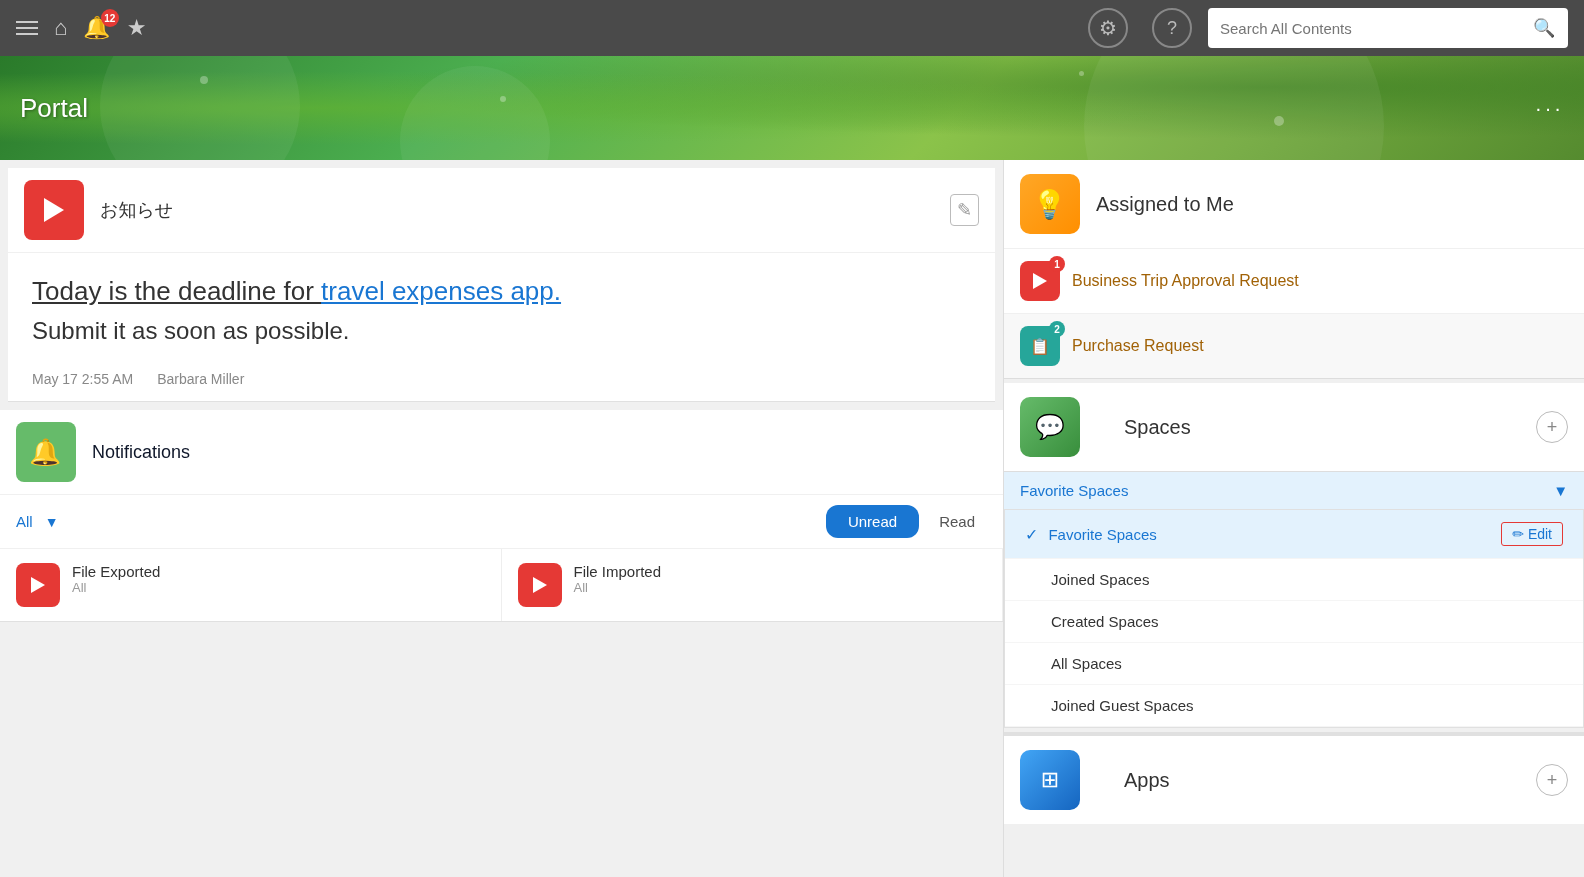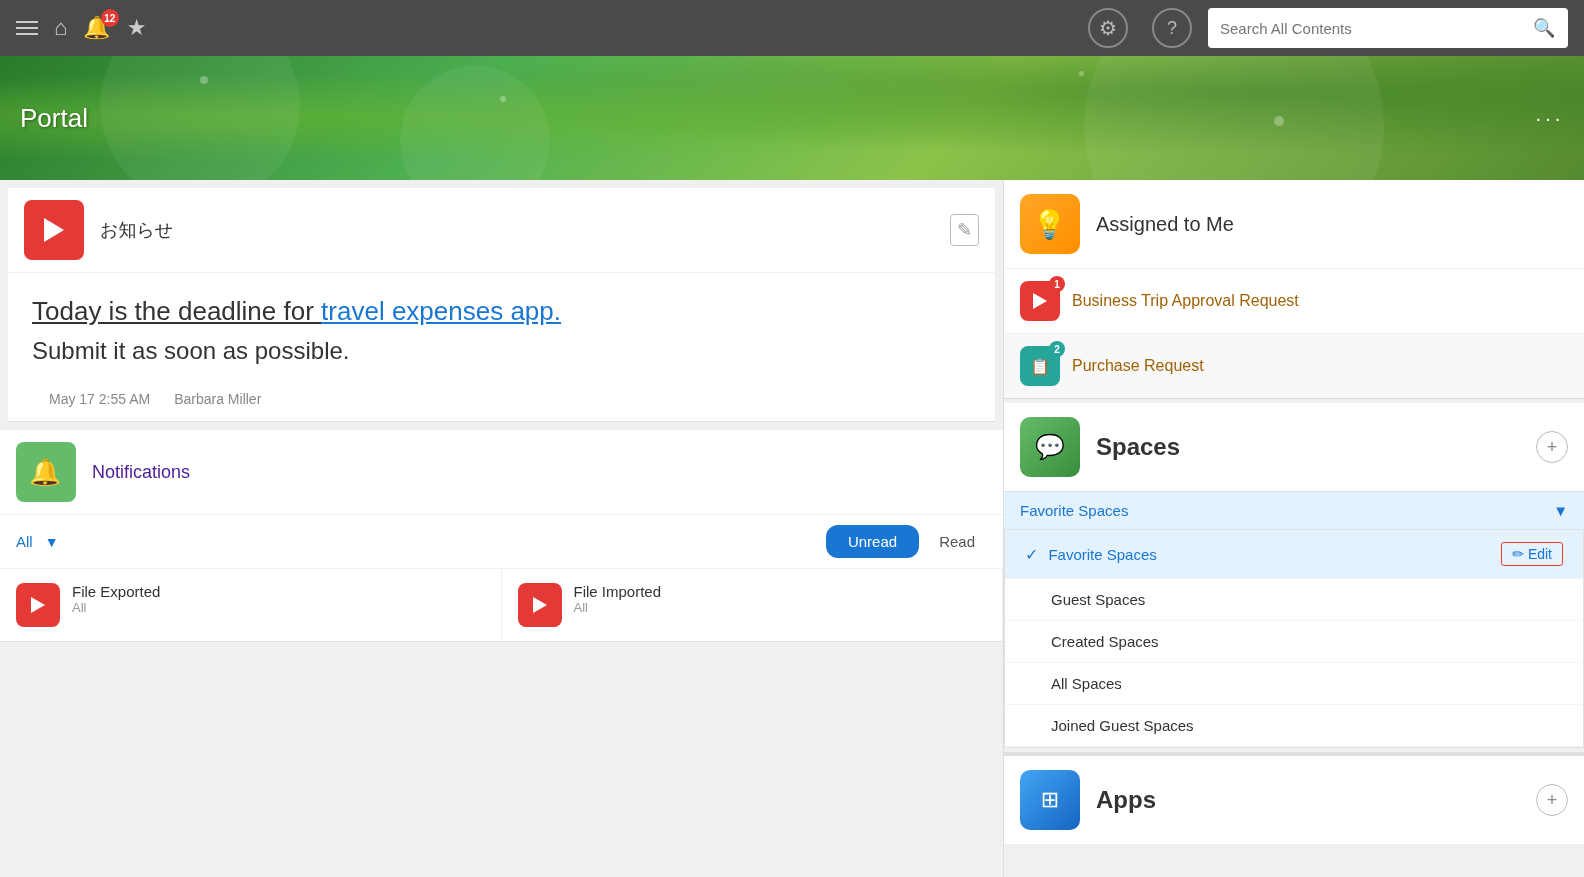--- a/index.html
+++ b/index.html
@@ -71,7 +71,7 @@
     
     .portal-banner {
       position: relative;
-      height: 124px;
+      height: 104px;
       background: linear-gradient(135deg, #2a7a2a 0%, #4caf50 30%, #8bc34a 60%, #558b2f 100%);
       overflow: hidden;
       display: flex;

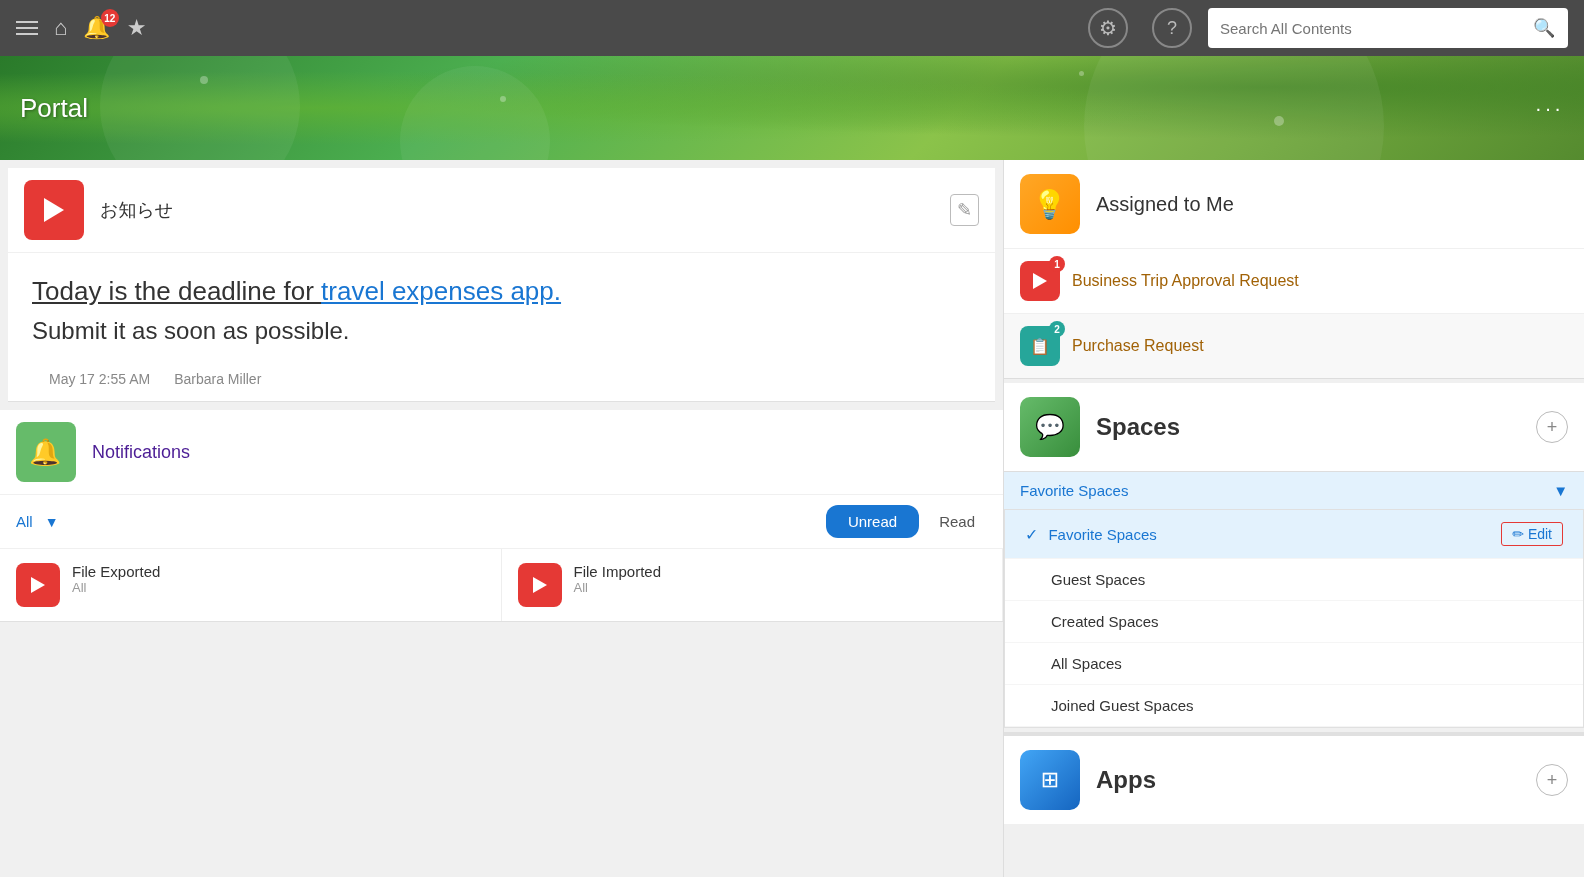--- a/index.html
+++ b/index.html
@@ -175,7 +175,7 @@
       font-weight: 400;
     }
     .card-meta {
-      padding: 10px 41px 14px;
+      padding: 10px 24px 14px;
       color: #888;
       font-size: 14px;
       display: flex;

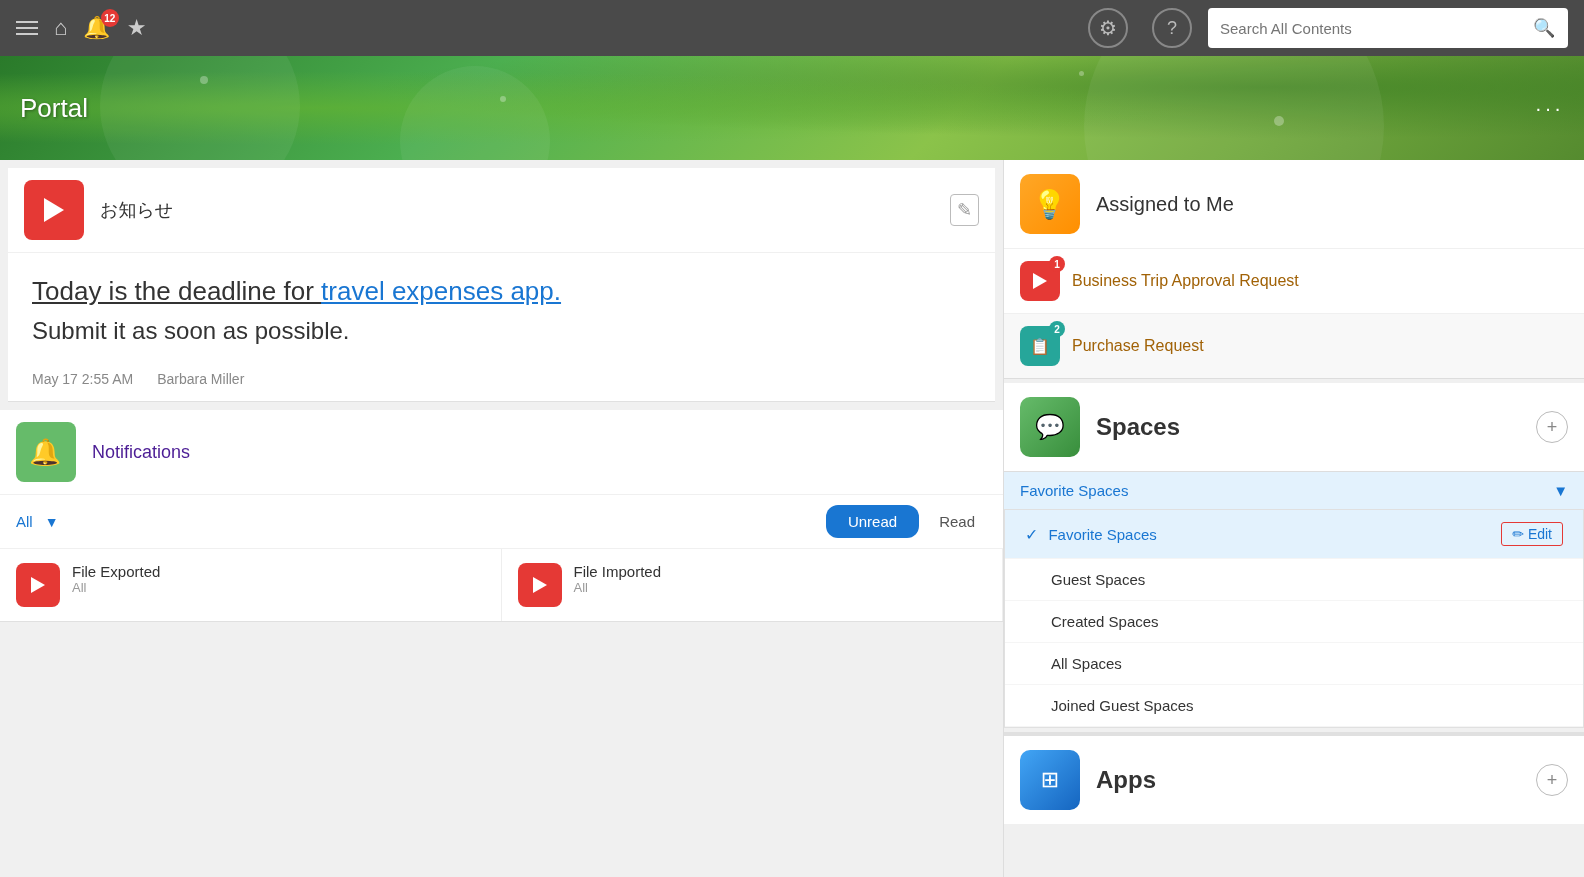--- a/index.html
+++ b/index.html
@@ -400,9 +400,10 @@
       flex-shrink: 0;
     }
     .spaces-title {
-      font-size: 24px;
+      font-size: 20px;
       color: #333;
-      font-weight: 700;
+      font-weight: 400;
+      margin-left: 28px;
     }
     .spaces-add-btn {
       margin-left: auto;

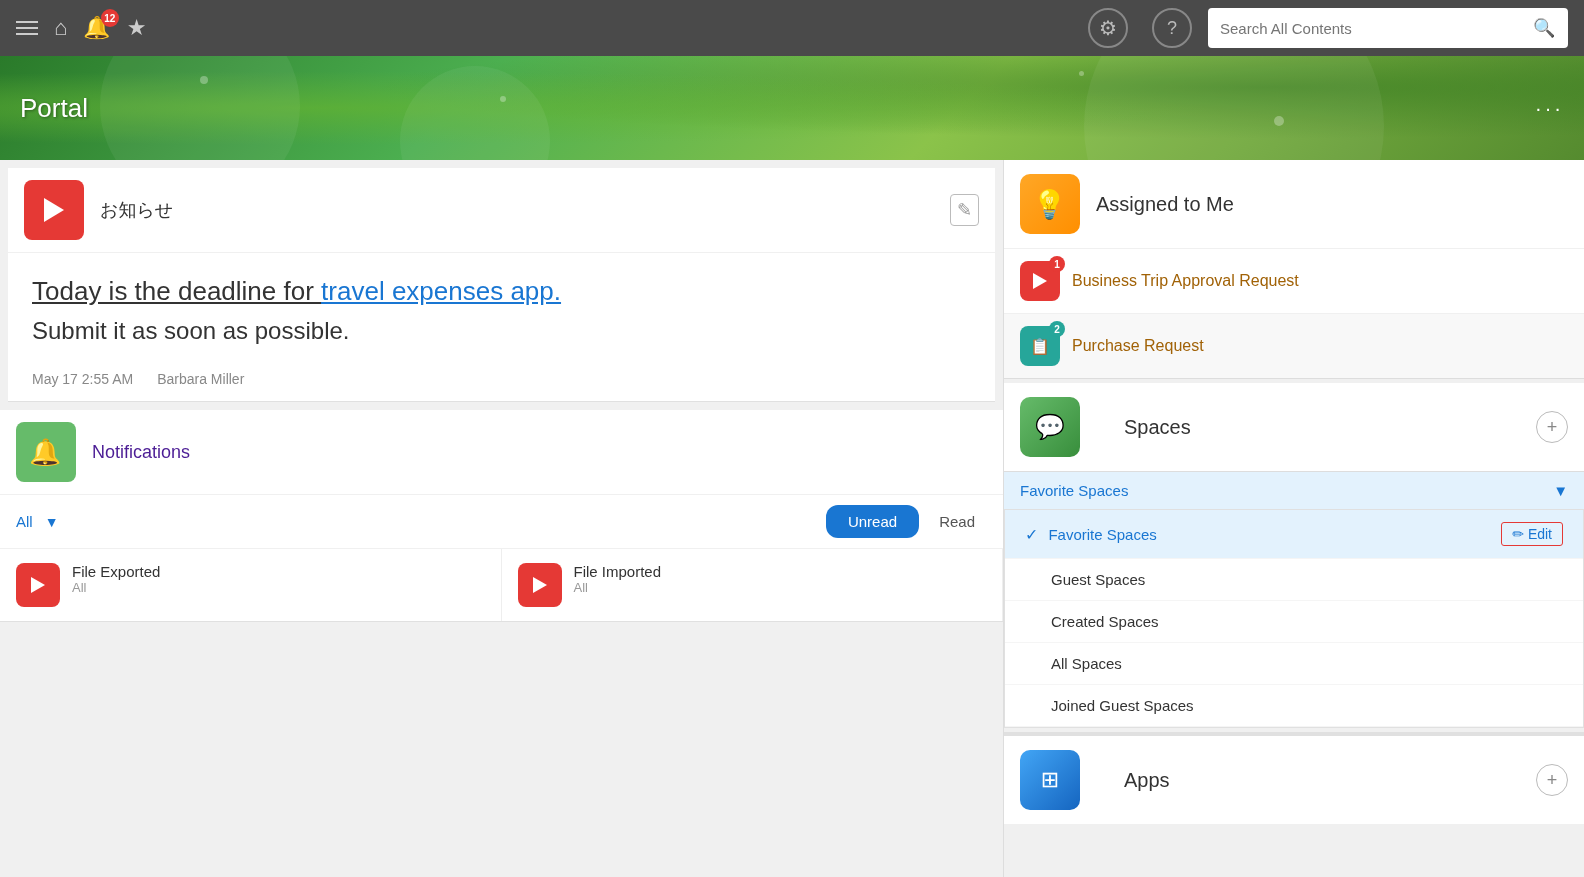--- a/index.html
+++ b/index.html
@@ -206,7 +206,7 @@
     }
     .notif-title {
       font-size: 18px;
-      color: #4c1d95;
+      color: #0f172a;
     }
     .notif-tabs {
       display: flex;

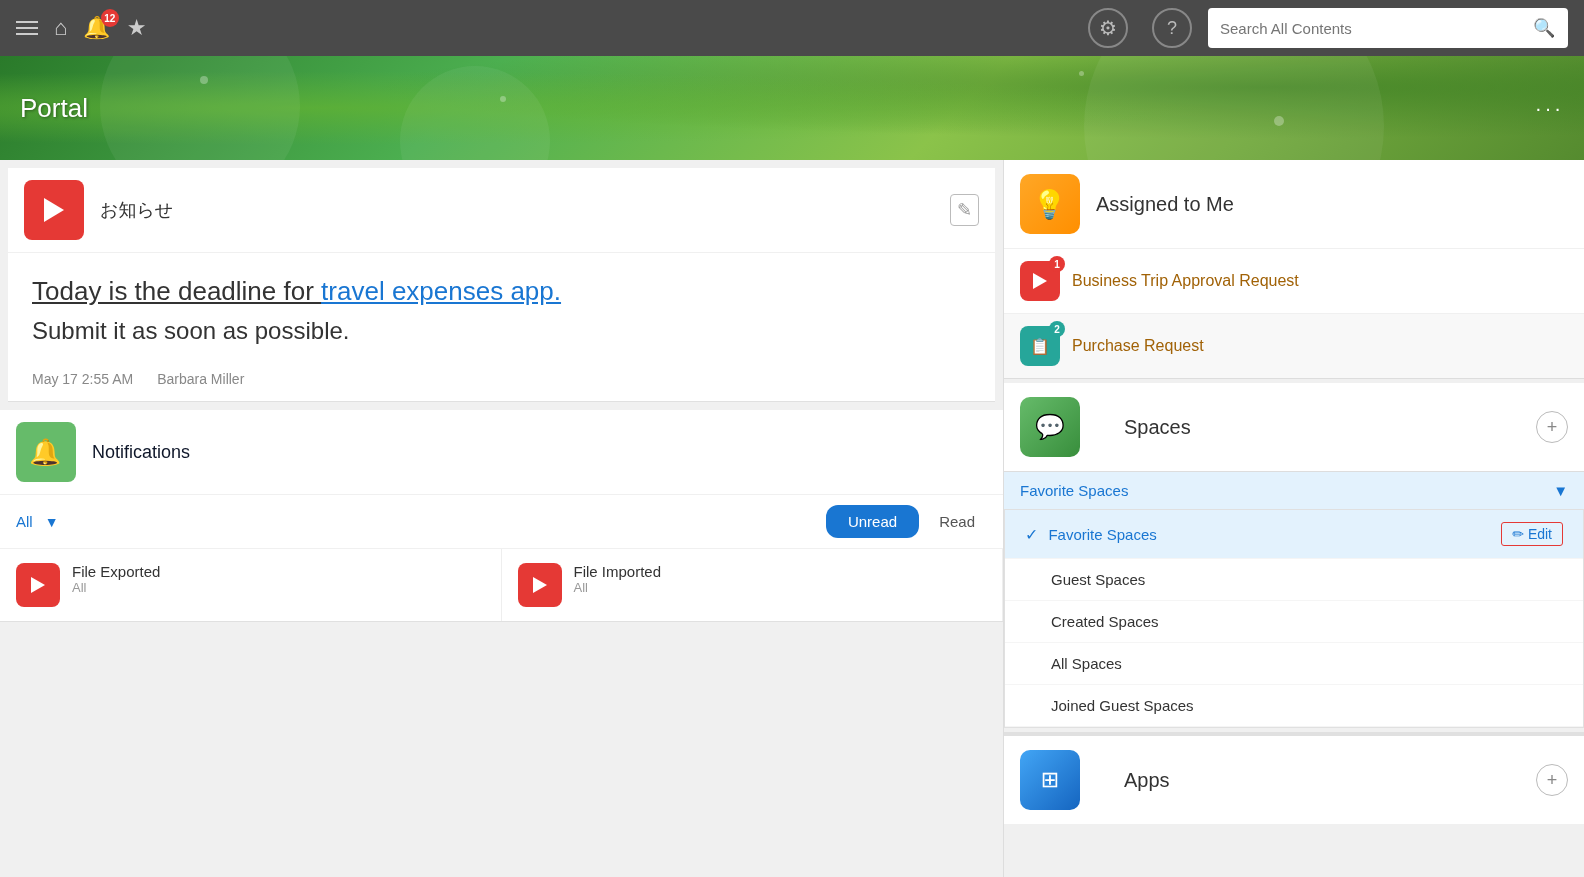--- a/index.html
+++ b/index.html
@@ -697,7 +697,7 @@
 
         <div class="dropdown-item">
           <span style="width:26px;display:inline-block;"></span>
-          <span>Guest Spaces</span>
+          <span>Joined Spaces</span>
         </div>
 
         <div class="dropdown-item">

